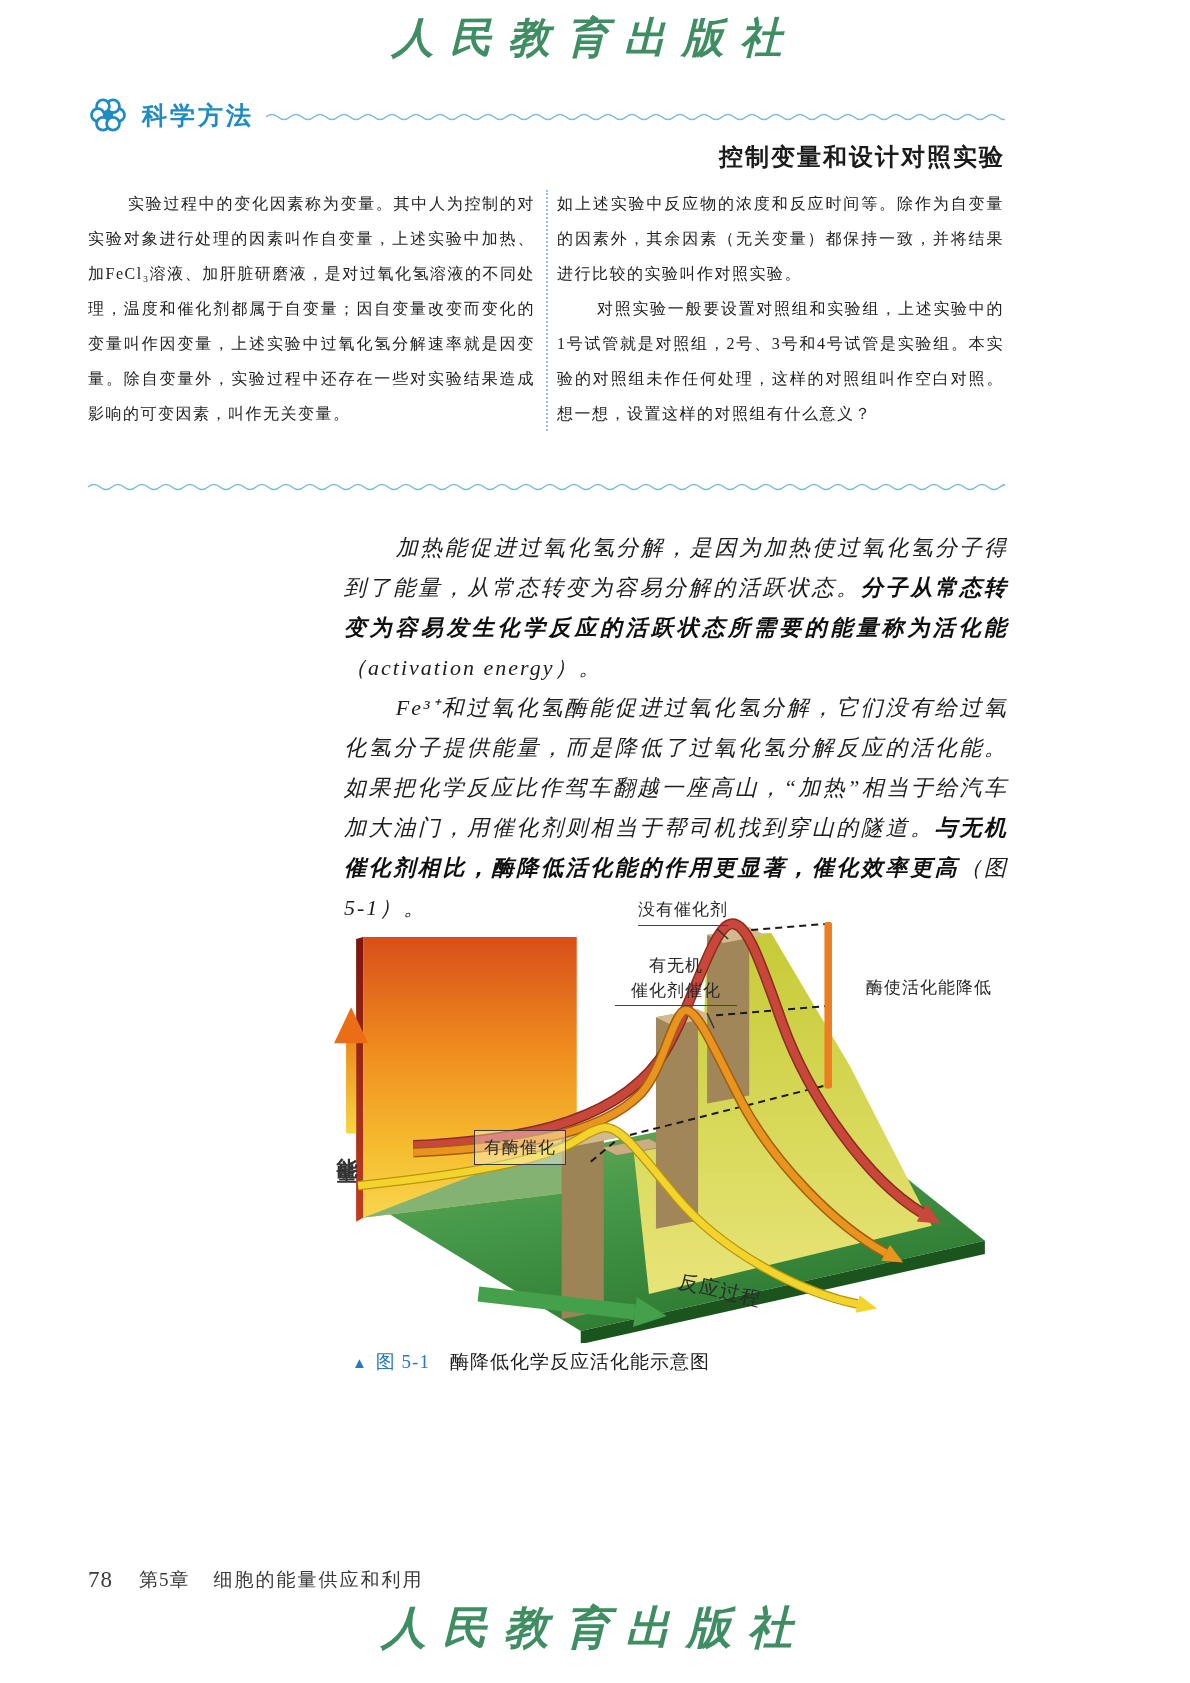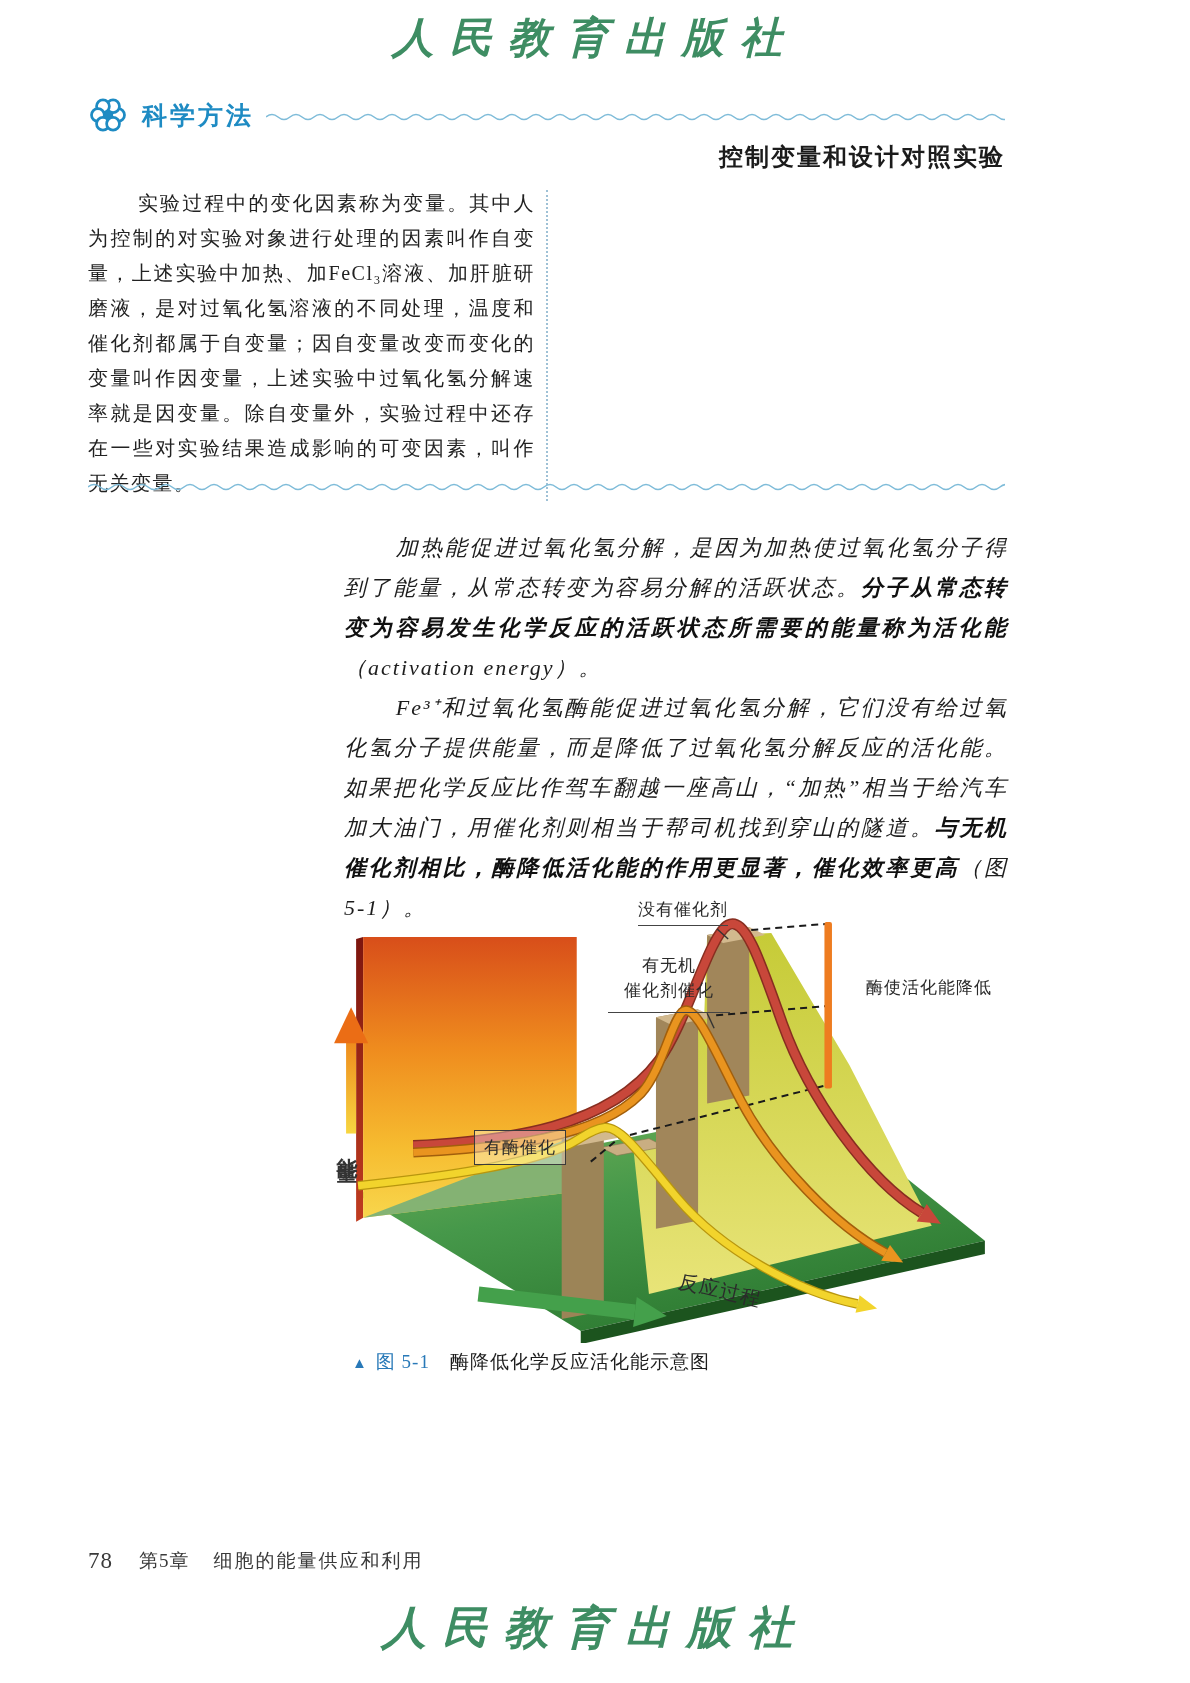--- a/index.html
+++ b/index.html
@@ -32,7 +32,7 @@
 
   
   .cols { top: 186px; left: 88px; width: 917px; display:flex; }
-  .col { width: 447px; font-size:20px; line-height:35px;
+  .col { width: 447px; font-size:16px; line-height:35px;
     text-align: justify; letter-spacing:1.5px; color:#222; }
   .col p { text-indent: 2.5em; }
   .col-divider { border-left: 2px dotted #9fc1d6; margin: 4px 9px 0 11px; }

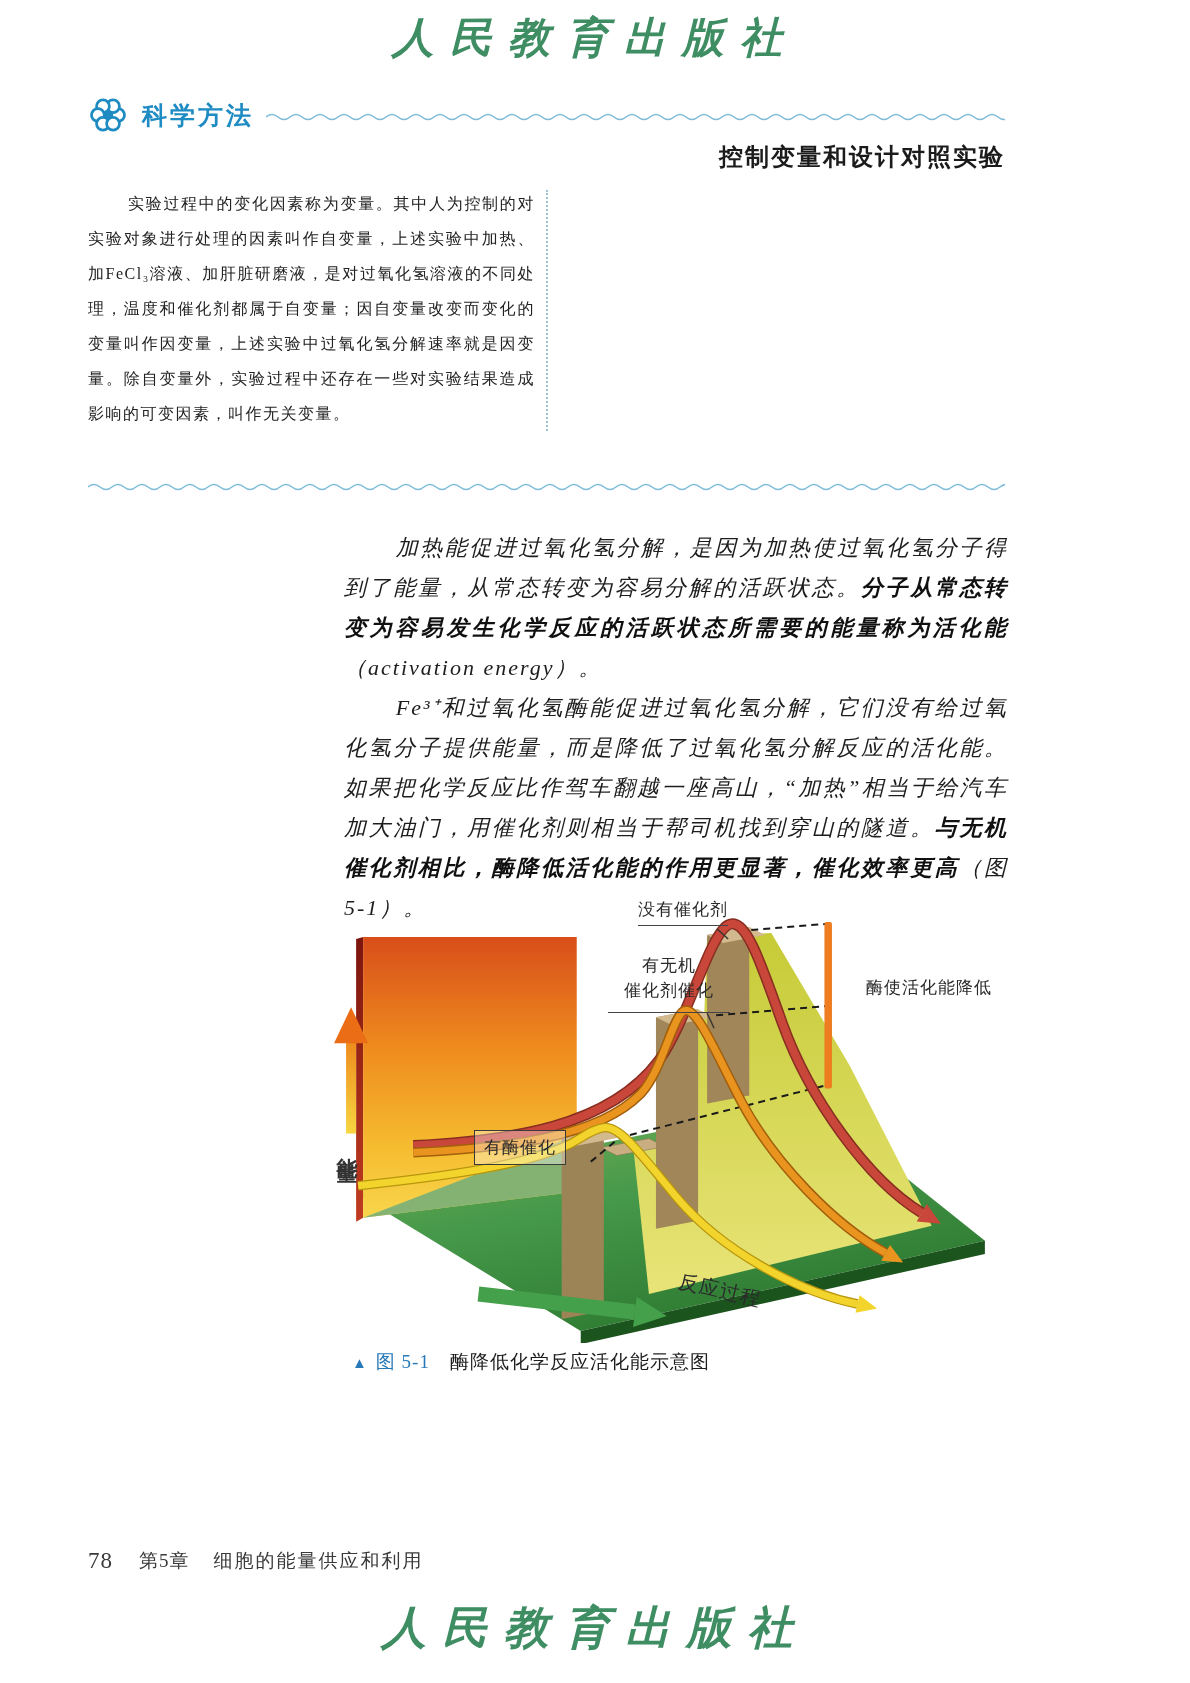--- a/index.html
+++ b/index.html
@@ -111,6 +111,10 @@
       <p>实验过程中的变化因素称为变量。其中人为控制的对实验对象进行处理的因素叫作自变量，上述实验中加热、加FeCl₃溶液、加肝脏研磨液，是对过氧化氢溶液的不同处理，温度和催化剂都属于自变量；因自变量改变而变化的变量叫作因变量，上述实验中过氧化氢分解速率就是因变量。除自变量外，实验过程中还存在一些对实验结果造成影响的可变因素，叫作无关变量。</p>
     </div>
     <div class="col-divider"></div>
+    <div class="col">
+      <p style="text-indent:0;">如上述实验中反应物的浓度和反应时间等。除作为自变量的因素外，其余因素（无关变量）都保持一致，并将结果进行比较的实验叫作对照实验。</p>
+      <p>对照实验一般要设置对照组和实验组，上述实验中的1号试管就是对照组，2号、3号和4号试管是实验组。本实验的对照组未作任何处理，这样的对照组叫作空白对照。想一想，设置这样的对照组有什么意义？</p>
+    </div>
   </div>
 
   <div class="abs wave2-wrap">

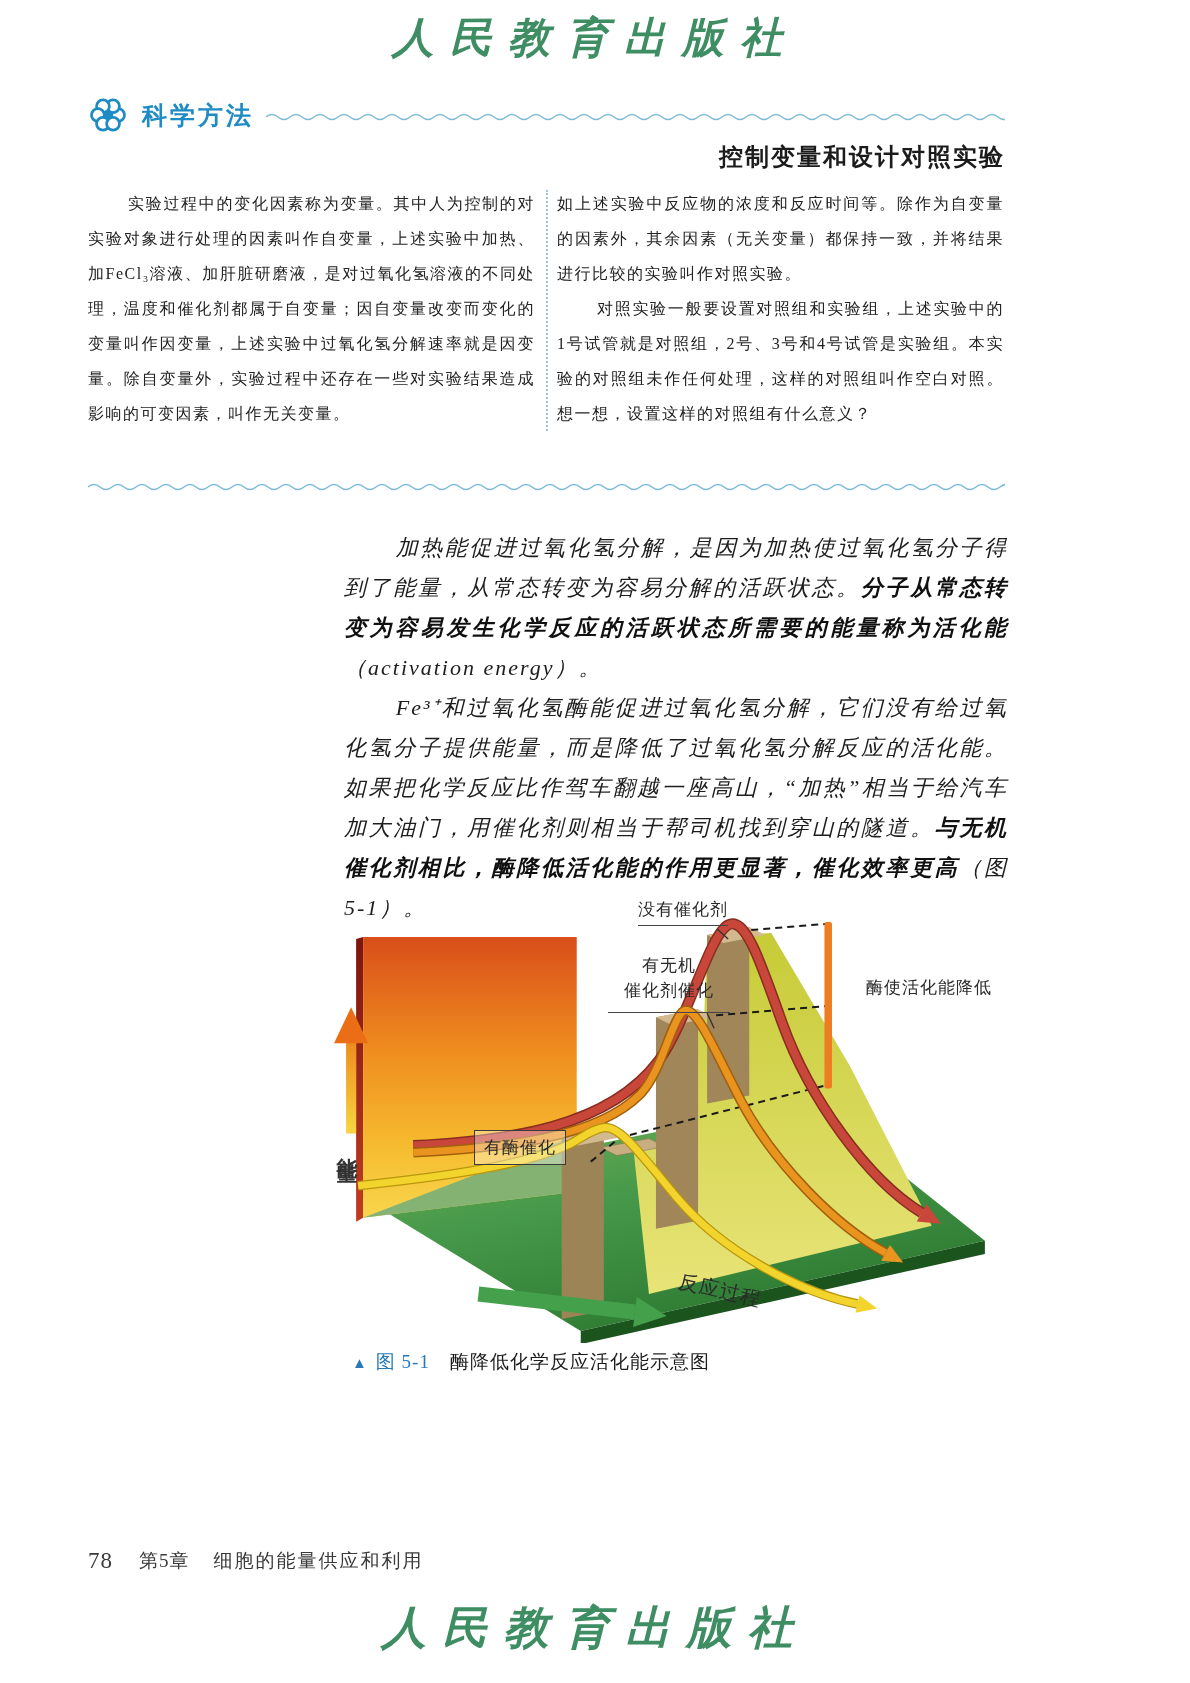--- a/index.html
+++ b/index.html
@@ -53,8 +53,8 @@
   .fig-label { position:absolute; font-size:17px; color:#2a2a2a;
     letter-spacing:1px; line-height:25px; white-space:nowrap; }
   .lbl-no-catalyst { left:320px; top:4px; border-bottom:1.5px solid #444; padding-bottom:3px; }
-  .lbl-inorganic { left:290px; top:60px; width:122px; text-align:center;
-    border-bottom:1.5px solid #444; padding-bottom:9px; }
+  .lbl-inorganic { left:297px; top:60px; width:122px; text-align:center;
+    border-bottom:1.5px solid #444; padding-bottom:2px; }
   .lbl-enzyme-box { left:156px; top:237px; border:1.5px solid #3a3a3a;
     padding:4px 9px 4px 9px; background:rgba(255,255,255,0.35); }
   .lbl-enzyme-lowers { left:548px; top:82px; }

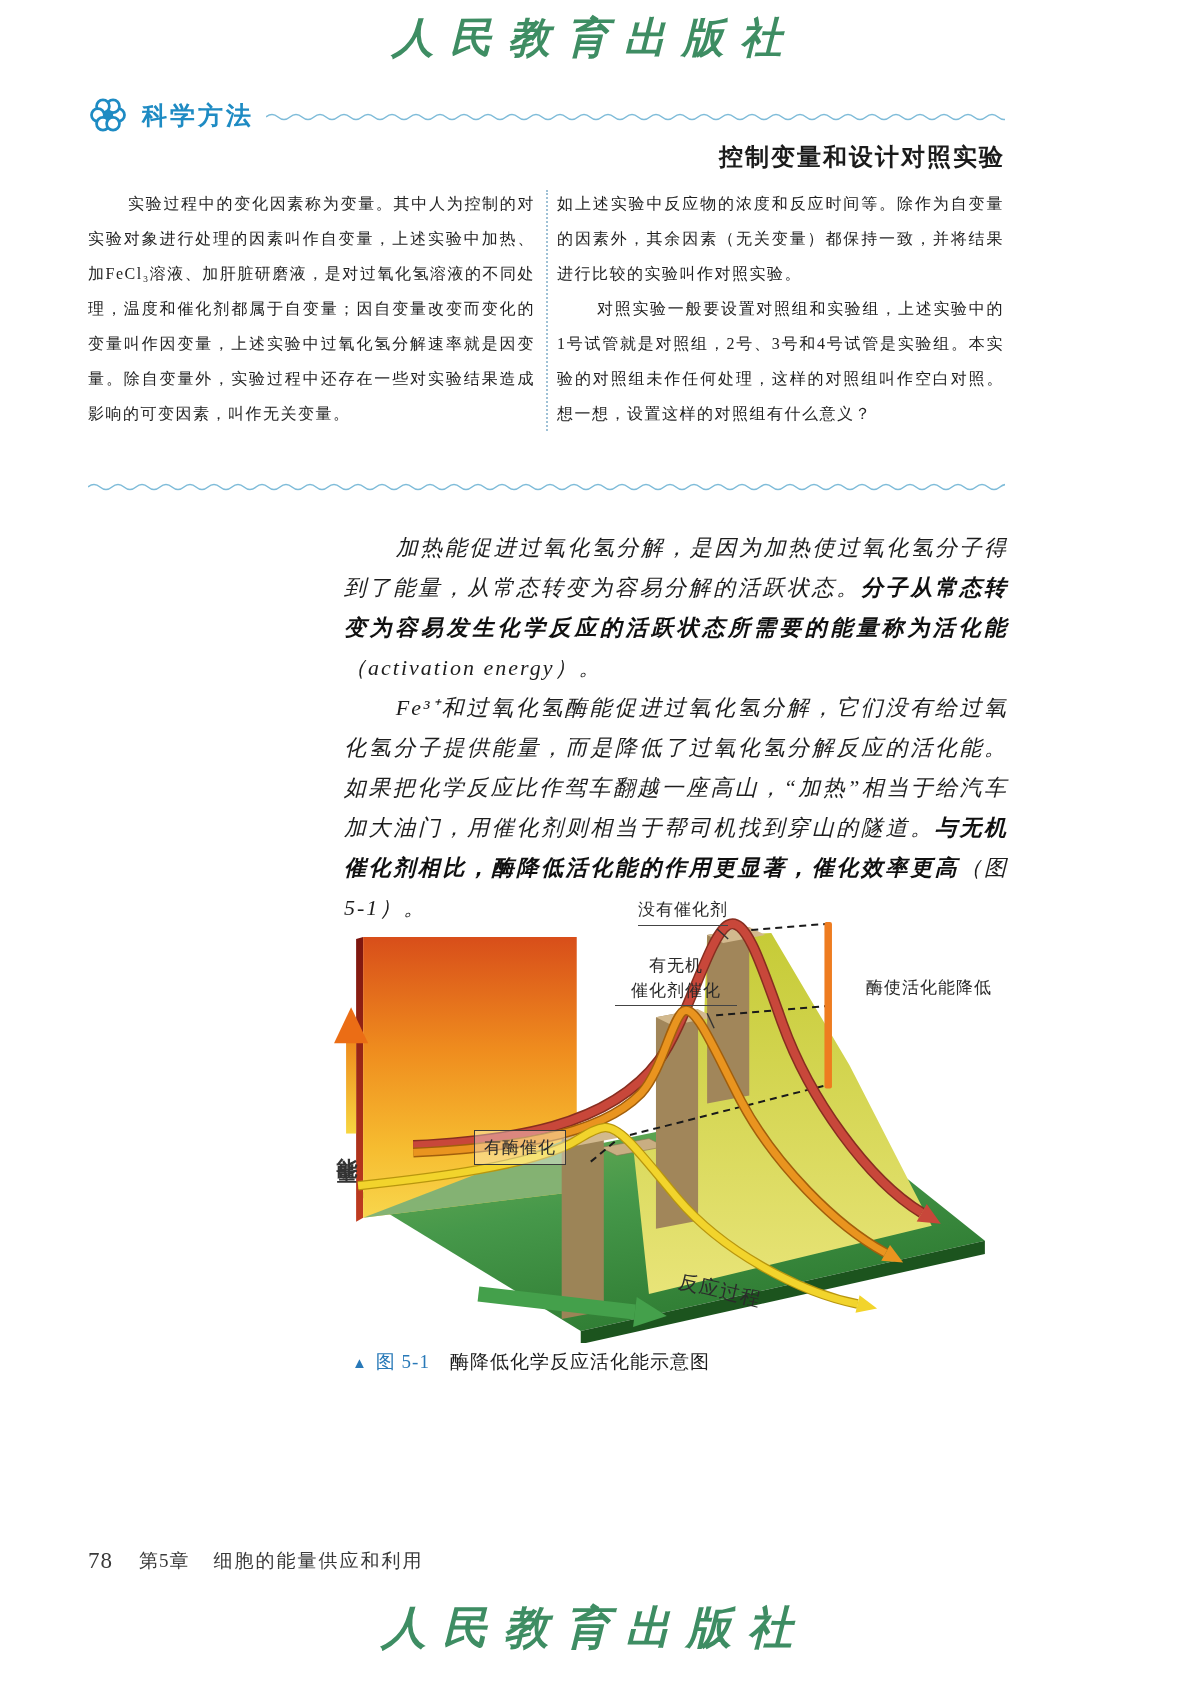--- a/index.html
+++ b/index.html
@@ -72,7 +72,7 @@
   .footer { top: 1548px; left: 88px; display:flex; align-items:flex-end;
     color:#3a3a3a; }
   .footer .pnum { font-size:23px; letter-spacing:1px; }
-  .footer .chap { font-size:19px; margin-left:26px; letter-spacing:1px; }
+  .footer .chap { font-size:19px; margin-left:26px; letter-spacing:1px;margin-top:19px; }
   .footer .chap-title { font-size:19px; margin-left:24px; letter-spacing:2px; }
 </style>
 </head>

